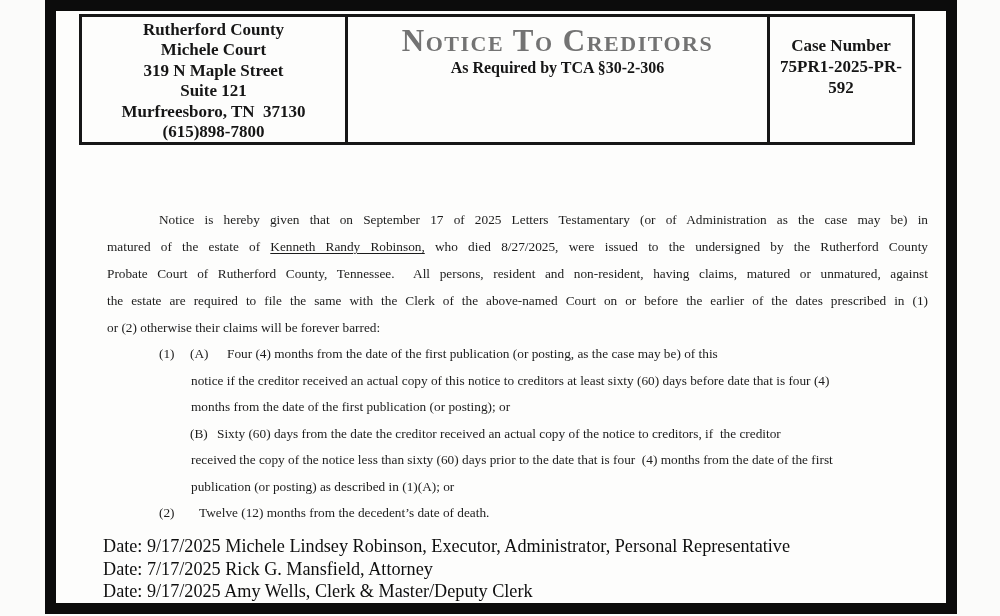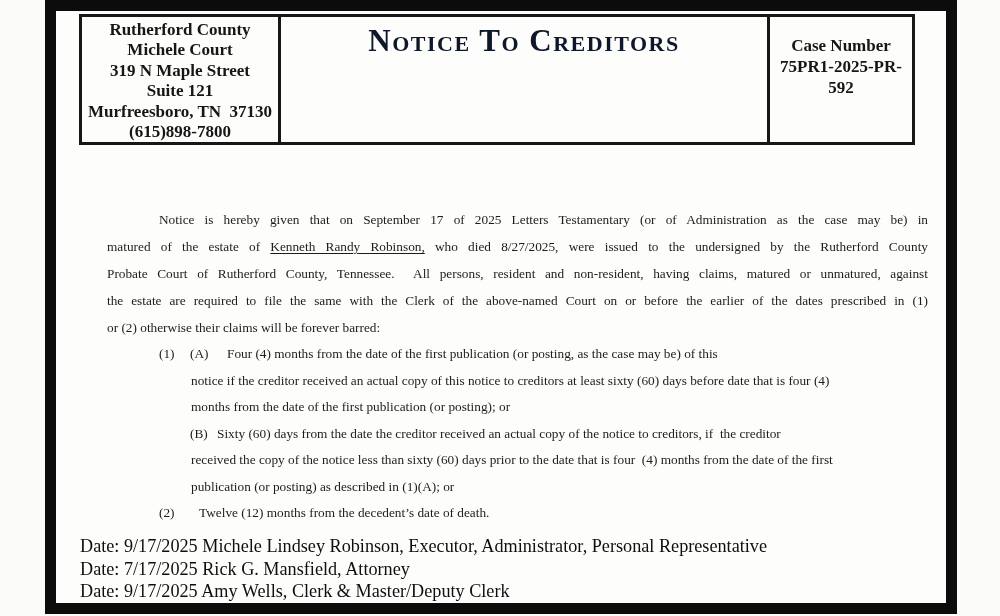--- a/index.html
+++ b/index.html
@@ -26,7 +26,7 @@
   }
   .hdr-row1{display:flex;height:125px;}
   .cell-court{
-    width:199px;box-sizing:border-box;border-right:3px solid #171717;
+    width:266px;box-sizing:border-box;border-right:3px solid #171717;
     text-align:center;padding-top:3px;
     font-weight:bold;font-size:17px;line-height:20.4px;
   }

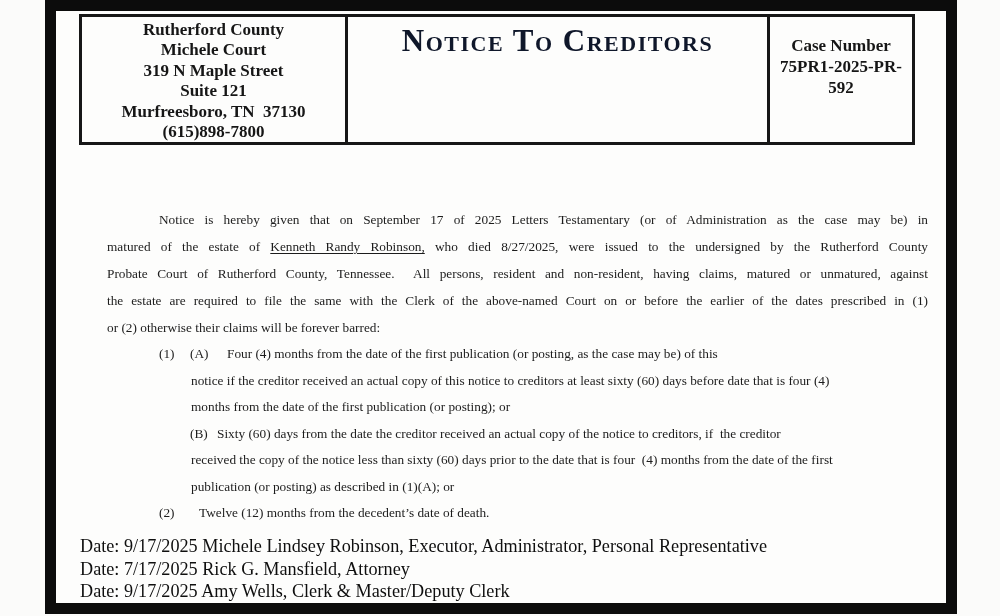--- a/index.html
+++ b/index.html
@@ -34,7 +34,7 @@
   .notice-title{
     margin-top:7px;
     font-variant:small-caps;font-weight:bold;font-size:31px;
-    letter-spacing:1.5px;line-height:34px;color:#0f172a;
+    letter-spacing:1.5px;line-height:34px;color:#737373;
   }
   .notice-subtitle{font-weight:bold;font-size:16px;line-height:20px;}
   .cell-case{

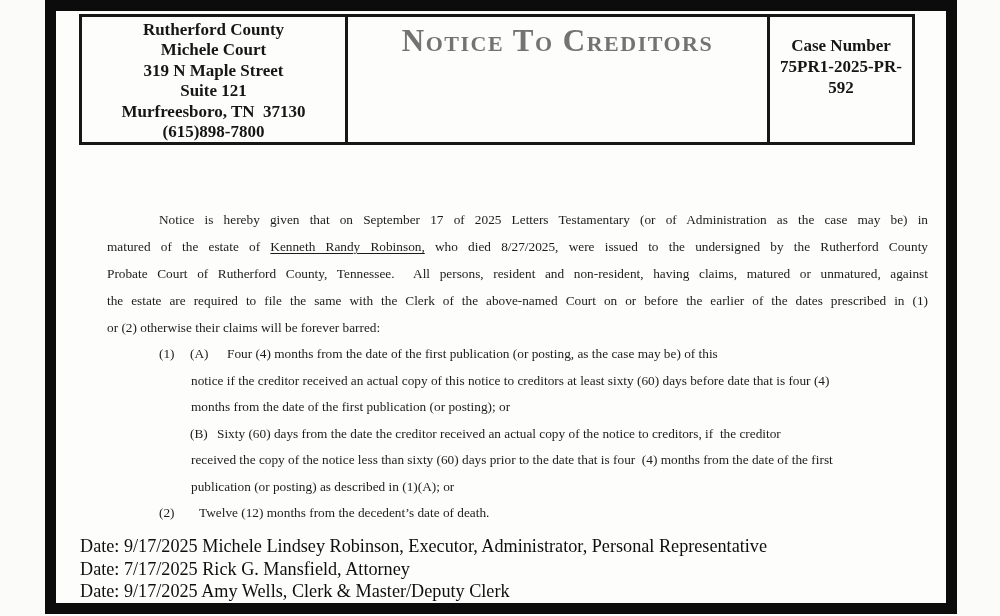--- a/index.html
+++ b/index.html
@@ -83,6 +83,7 @@
           </div>
         <div class="cell-title">
           <div class="notice-title">Notice To Creditors</div>
+          <div class="notice-subtitle">As Required by TCA §30-2-306</div>
         </div>
         <div class="cell-case">
           <div>Case Number</div>

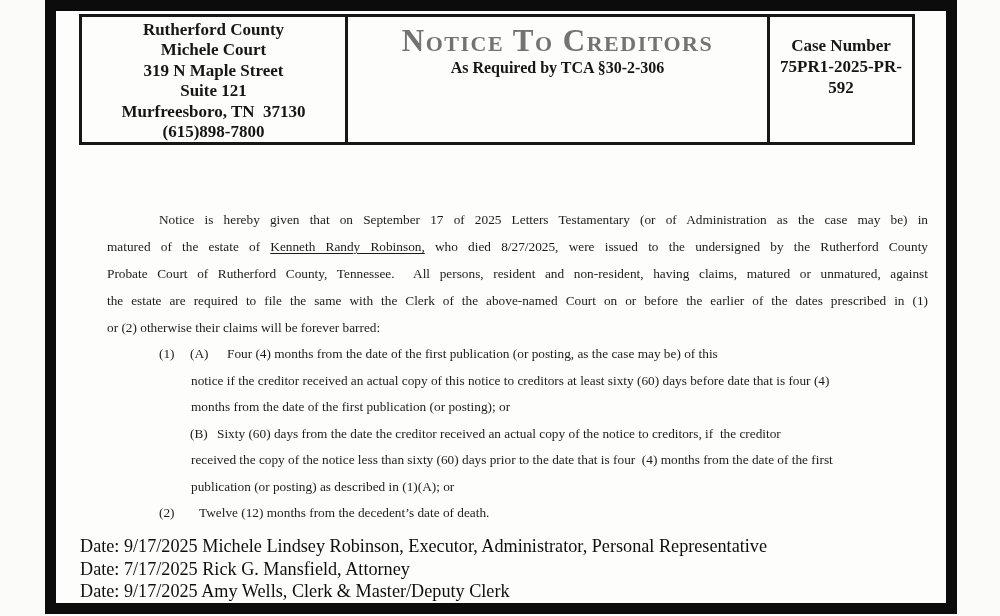--- a/index.html
+++ b/index.html
@@ -62,7 +62,7 @@
 
   
   .sigs{position:absolute;left:80px;top:535px;color:#0f0f0f;}
-  .sigs .tline{font-size:18.2px;line-height:22.5px;white-space:nowrap;}
+  .sigs .tline{font-size:18.2px;line-height:22.5px;white-space:nowrap;margin-left:23px;}
 </style>
 </head>
 <body>

